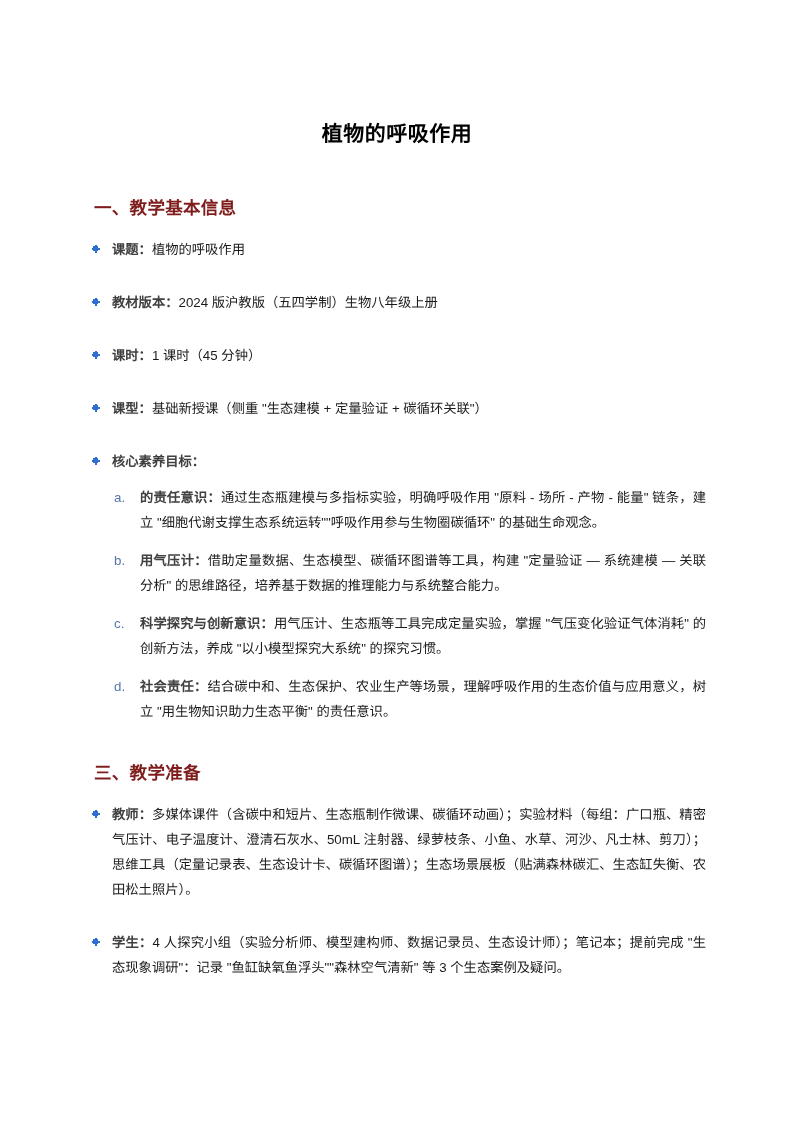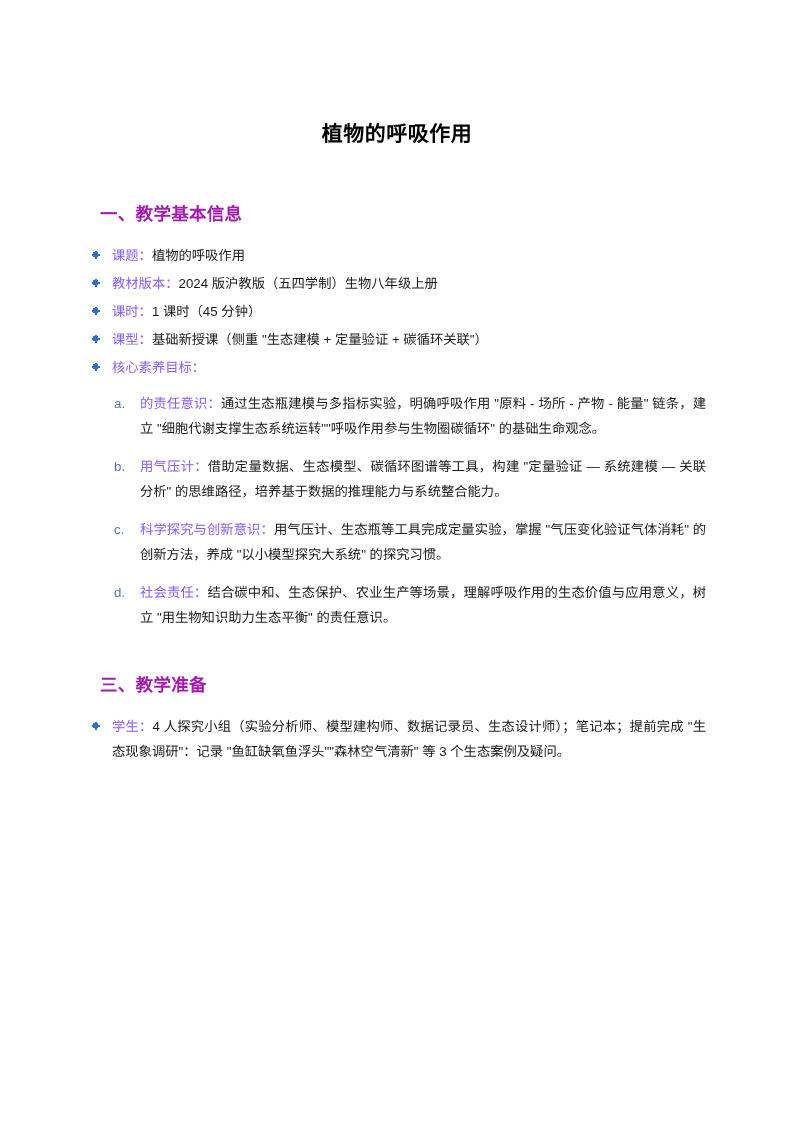--- a/index.html
+++ b/index.html
@@ -48,10 +48,10 @@
   .section-heading {
     font-size: 17.5px;
     font-weight: bold;
-    color: #a21caf;
+    color: #7f1d1d;
     letter-spacing: 0.3px;
     line-height: 26px;
-    margin: 12px;
+    margin: 6px;
   }
   .sec-1 { padding-top: 40px; }
   .sec-2 { padding-top: 32px; }

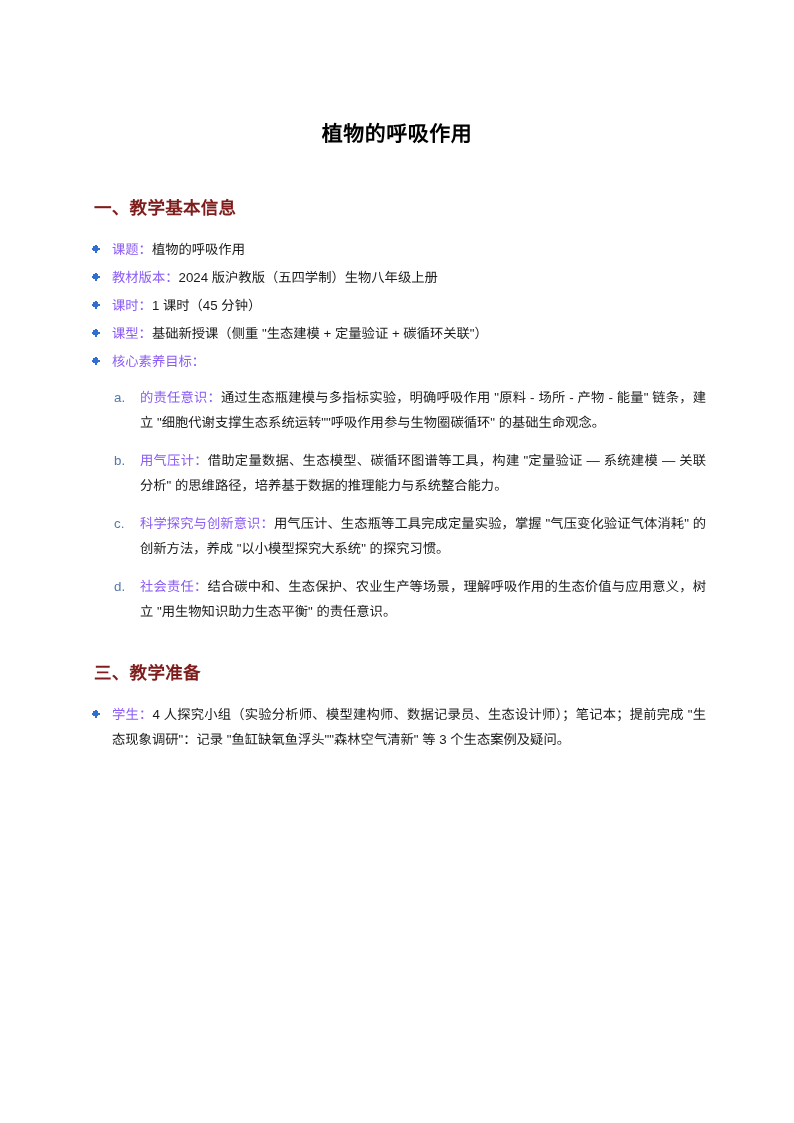--- a/index.html
+++ b/index.html
@@ -103,7 +103,7 @@
     height: 8px;
   }
 
-  .lbl { font-weight: normal; color: #8b5cf6; }
+  .lbl { font-weight: bold; color: #404040; }
 
   
   .alpha-list {

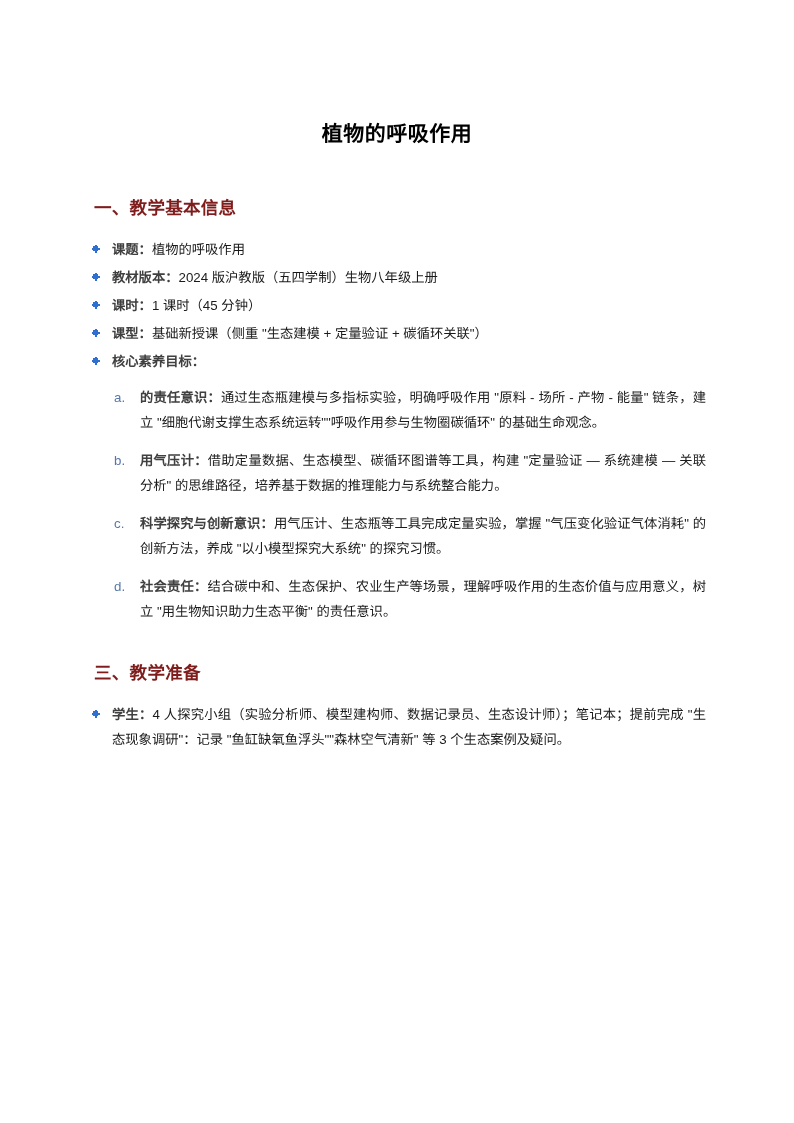--- a/index.html
+++ b/index.html
@@ -66,7 +66,7 @@
   .bullet-list > li {
     position: relative;
     padding-left: 24px;
-    margin-top: 3px;
+    margin-top: 28px;
     font-size: 13.3px;
     line-height: 25px;
     color: #1a1a1a;

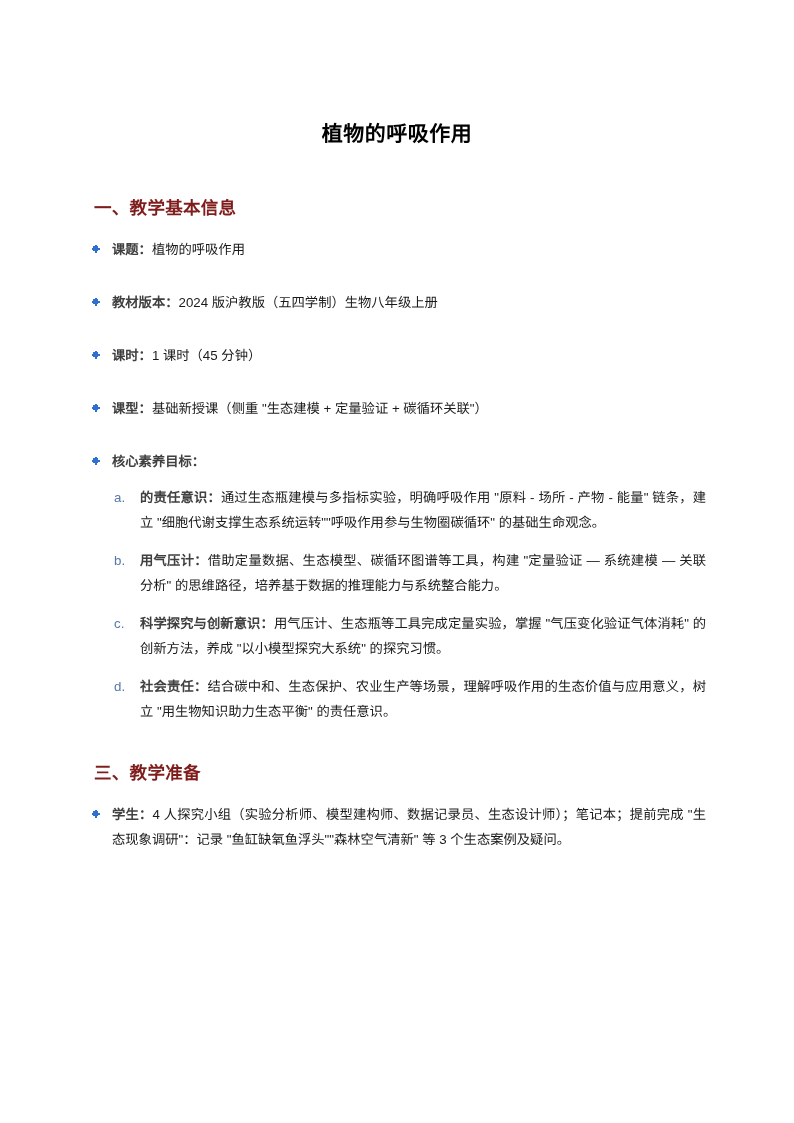--- a/index.html
+++ b/index.html
@@ -194,6 +194,10 @@
     <ul class="bullet-list">
       <li>
         <span class="bullet-marker"></span>
+        <span class="lbl">教师：</span><span>多媒体课件（含碳中和短片、生态瓶制作微课、碳循环动画）；实验材料（每组：广口瓶、精密气压计、电子温度计、澄清石灰水、50mL 注射器、绿萝枝条、小鱼、水草、河沙、凡士林、剪刀）；思维工具（定量记录表、生态设计卡、碳循环图谱）；生态场景展板（贴满森林碳汇、生态缸失衡、农田松土照片）。</span>
+      </li>
+      <li>
+        <span class="bullet-marker"></span>
         <span class="lbl">学生：</span><span>4 人探究小组（实验分析师、模型建构师、数据记录员、生态设计师）；笔记本；提前完成 "生态现象调研"：记录 "鱼缸缺氧鱼浮头""森林空气清新" 等 3 个生态案例及疑问。</span>
       </li>
     </ul>

